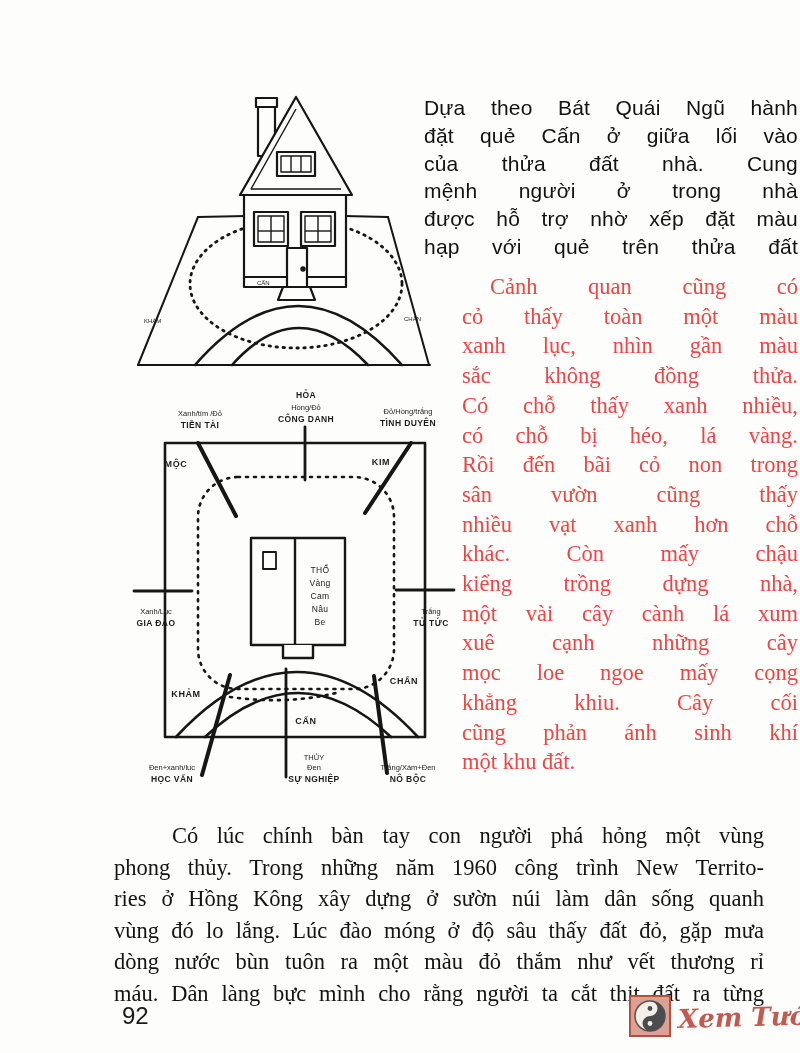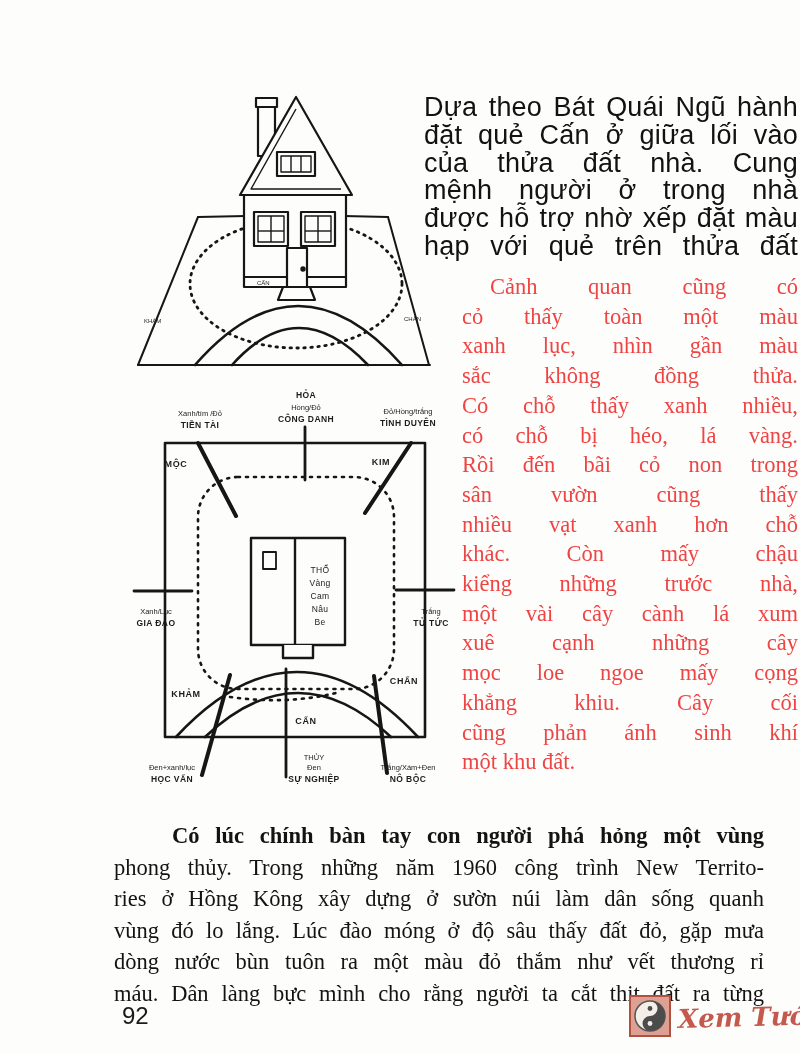--- a/index.html
+++ b/index.html
@@ -18,7 +18,7 @@
 
   
   .intro{position:absolute;left:424px;top:94px;width:374px;
-    font-family:"Liberation Sans",sans-serif;font-size:27px;line-height:27.8px;
+    font-family:"Liberation Sans",sans-serif;font-size:21px;line-height:27.8px;
     color:#121212;font-weight:500;letter-spacing:.2px;}
   .intro .jline{text-align:justify;text-align-last:justify;}
 

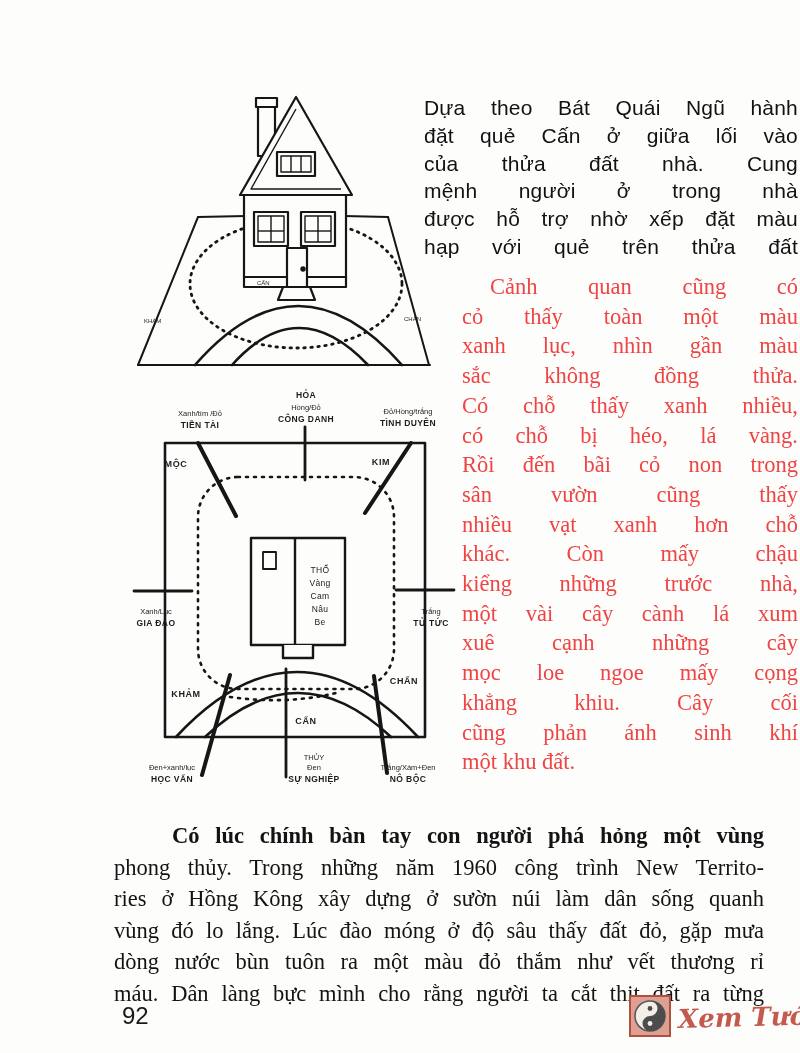--- a/index.html
+++ b/index.html
@@ -114,7 +114,7 @@
     <div class="jline">sân vườn cũng thấy</div>
     <div class="jline">nhiều vạt xanh hơn chỗ</div>
     <div class="jline">khác. Còn mấy chậu</div>
-    <div class="jline">kiểng những trước nhà,</div>
+    <div class="jline">kiểng trồng dựng nhà,</div>
     <div class="jline">một vài cây cành lá xum</div>
     <div class="jline">xuê cạnh những cây</div>
     <div class="jline">mọc loe ngoe mấy cọng</div>

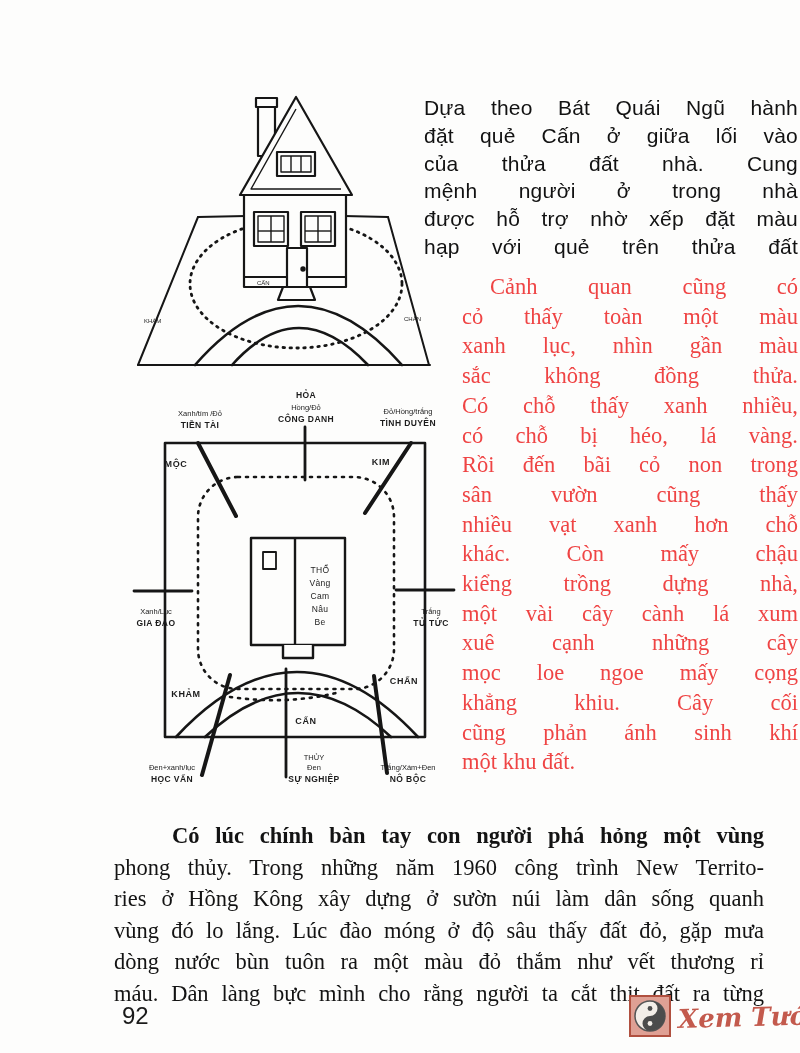--- a/index.html
+++ b/index.html
@@ -32,7 +32,7 @@
   
   .bottompar{position:absolute;left:114px;top:820px;width:650px;
     font-size:22.5px;line-height:31.6px;color:#131313;}
-  .bottompar .jline.first{padding-left:58px;font-weight:bold;}
+  .bottompar .jline.first{padding-left:58px;}
 
   .page-number{position:absolute;left:122px;top:1002px;
     font-family:"Liberation Sans",sans-serif;font-size:24px;color:#1a1a1a;}

